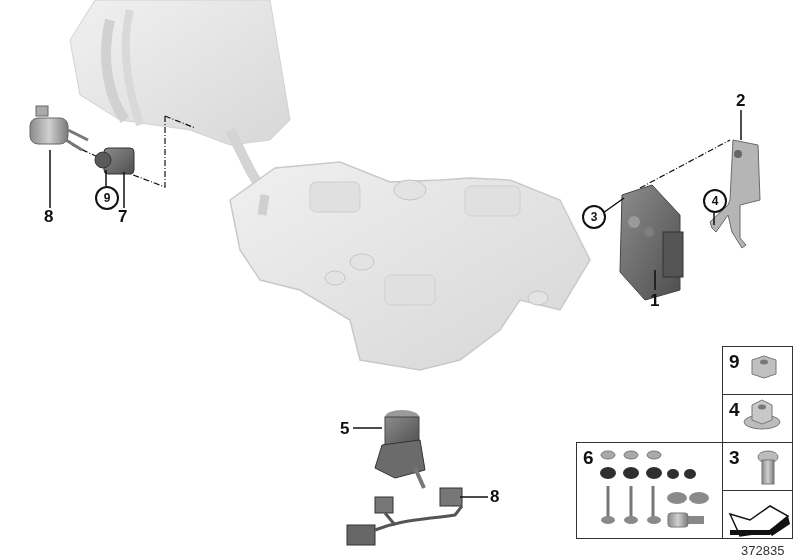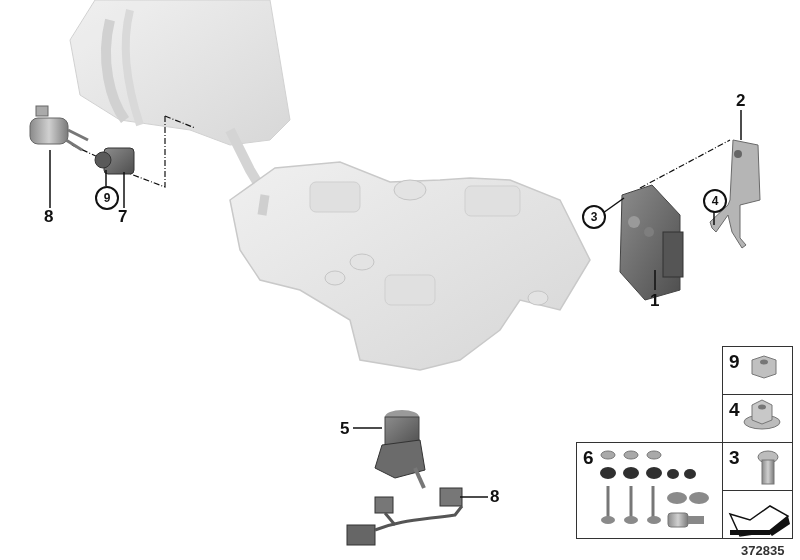--- a/index.html
+++ b/index.html
@@ -19,7 +19,7 @@
   }
   .box { position: absolute; border: 1.5px solid #333; box-sizing: border-box; background: #fff; }
   .boxnum { position: absolute; left: 6px; top: 4px; font-weight: bold; font-size: 19px; color: #111; }
-  .ref { position: absolute; font-size: 13px; color: #333; font-weight: bold; }
+  .ref { position: absolute; font-size: 13px; color: #333; }
 </style>
 </head>
 <body>

